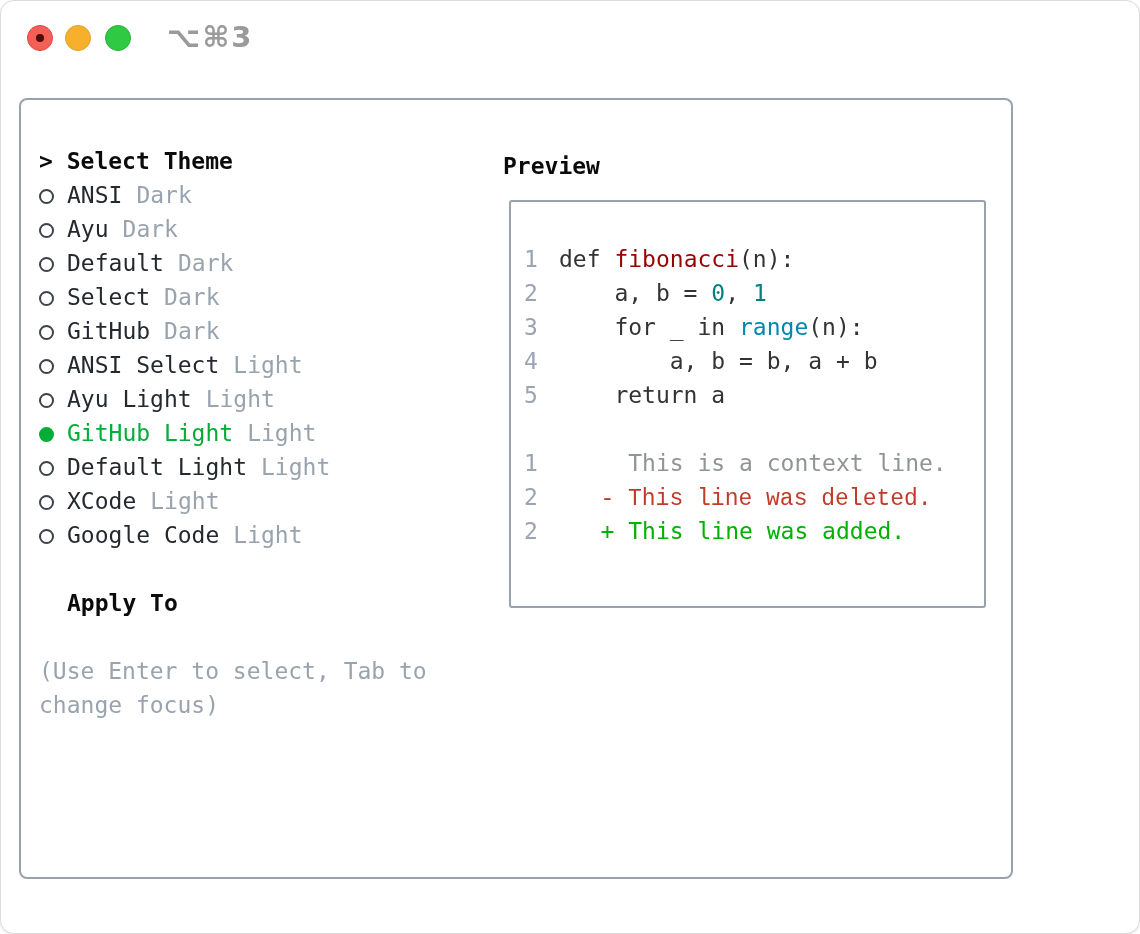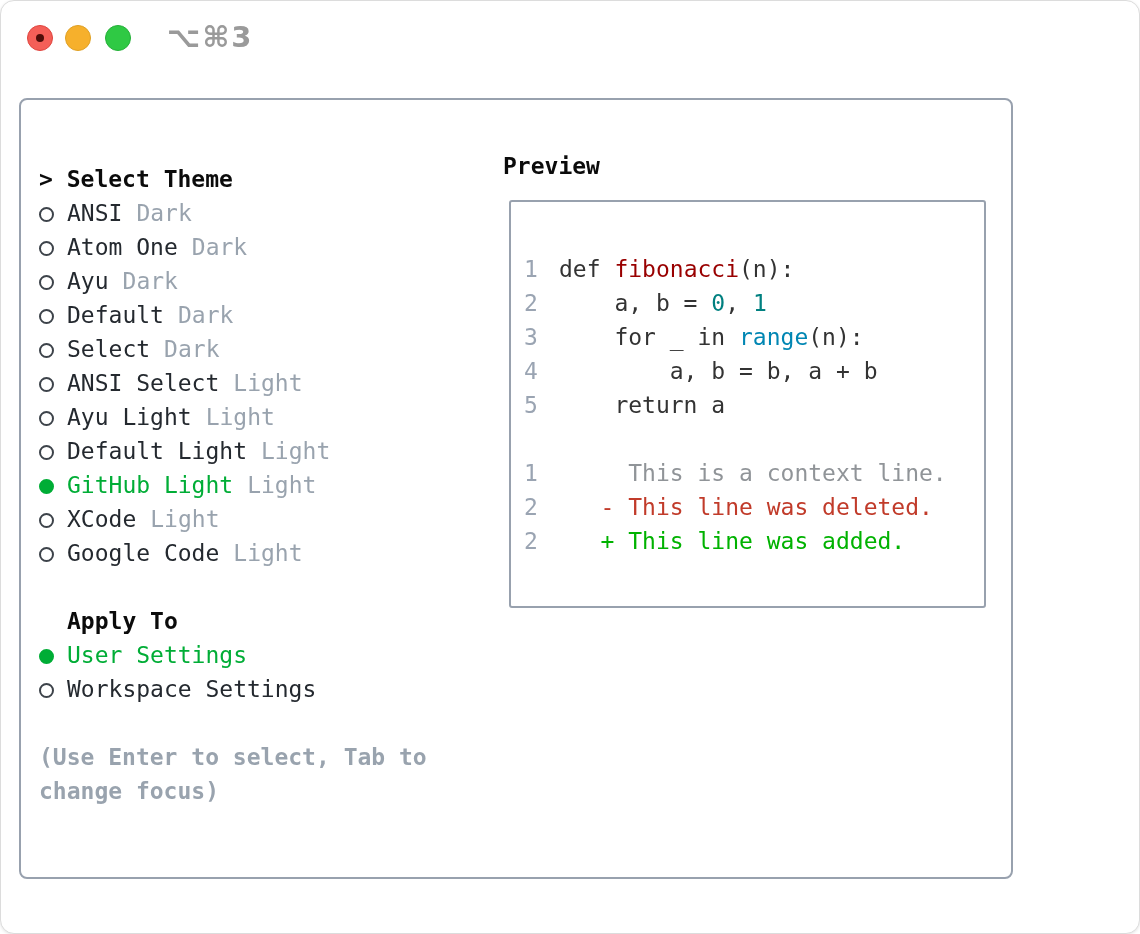--- a/index.html
+++ b/index.html
@@ -20,7 +20,7 @@
   
   .panel{position:absolute;left:18px;top:97px;width:994px;height:781px;border:2px solid var(--border);border-radius:8px;box-sizing:border-box;}
   
-  .left-col{position:absolute;left:18px;top:62px;color:var(--text);}
+  .left-col{position:absolute;left:18px;top:44px;color:var(--text);}
   .line{height:34px;line-height:34px;white-space:pre;font-size:23px;}
   .line.header{font-weight:bold;color:#0b0b0b;}
   .indent2{padding-left:28px;}

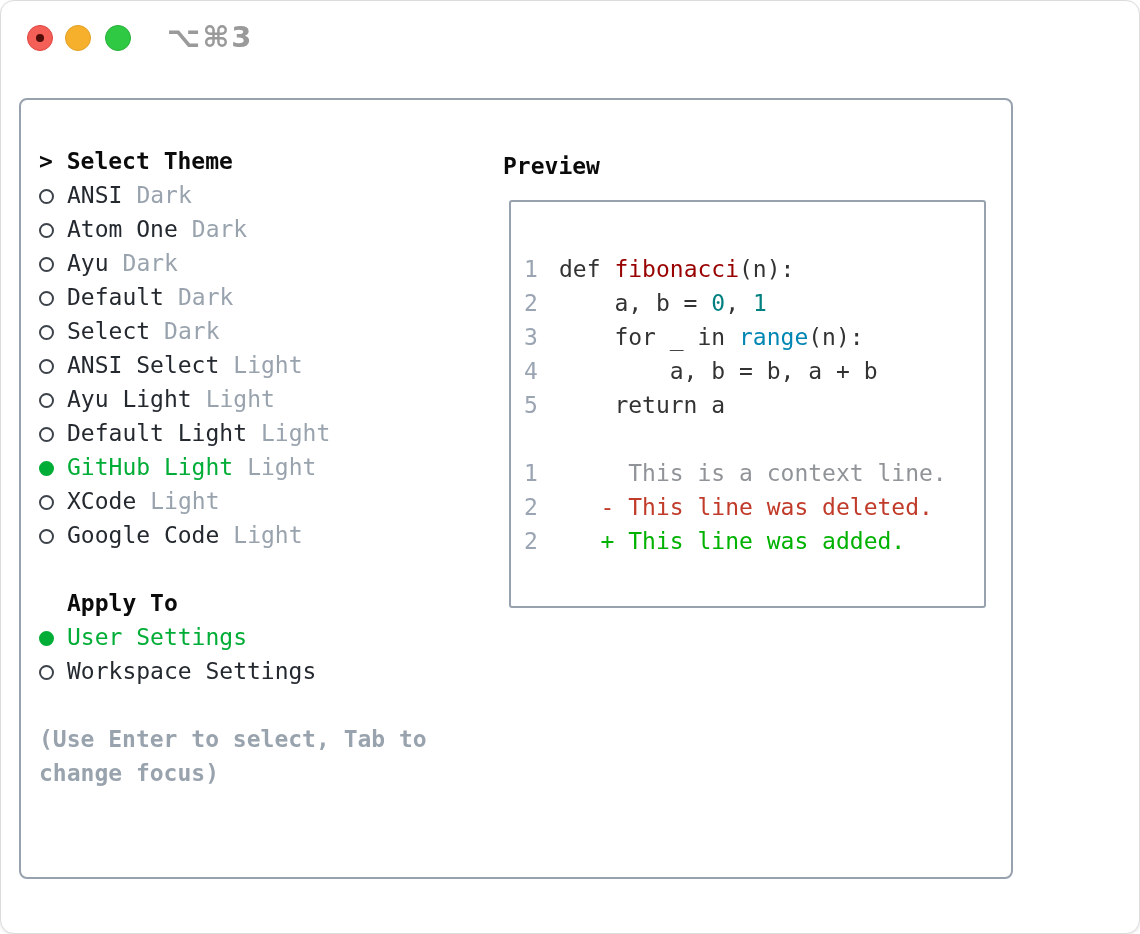--- a/index.html
+++ b/index.html
@@ -65,7 +65,6 @@
 
         <div id="theme-options">
             <div class="line item"><span class="radio"></span><span class="name">ANSI</span><span class="variant">Dark</span></div>
-            <div class="line item"><span class="radio"></span><span class="name">Atom One</span><span class="variant">Dark</span></div>
             <div class="line item"><span class="radio"></span><span class="name">Ayu</span><span class="variant">Dark</span></div>
             <div class="line item"><span class="radio"></span><span class="name">Default</span><span class="variant">Dark</span></div>
             <div class="line item"><span class="radio"></span><span class="name">Select</span><span class="variant">Dark</span></div>

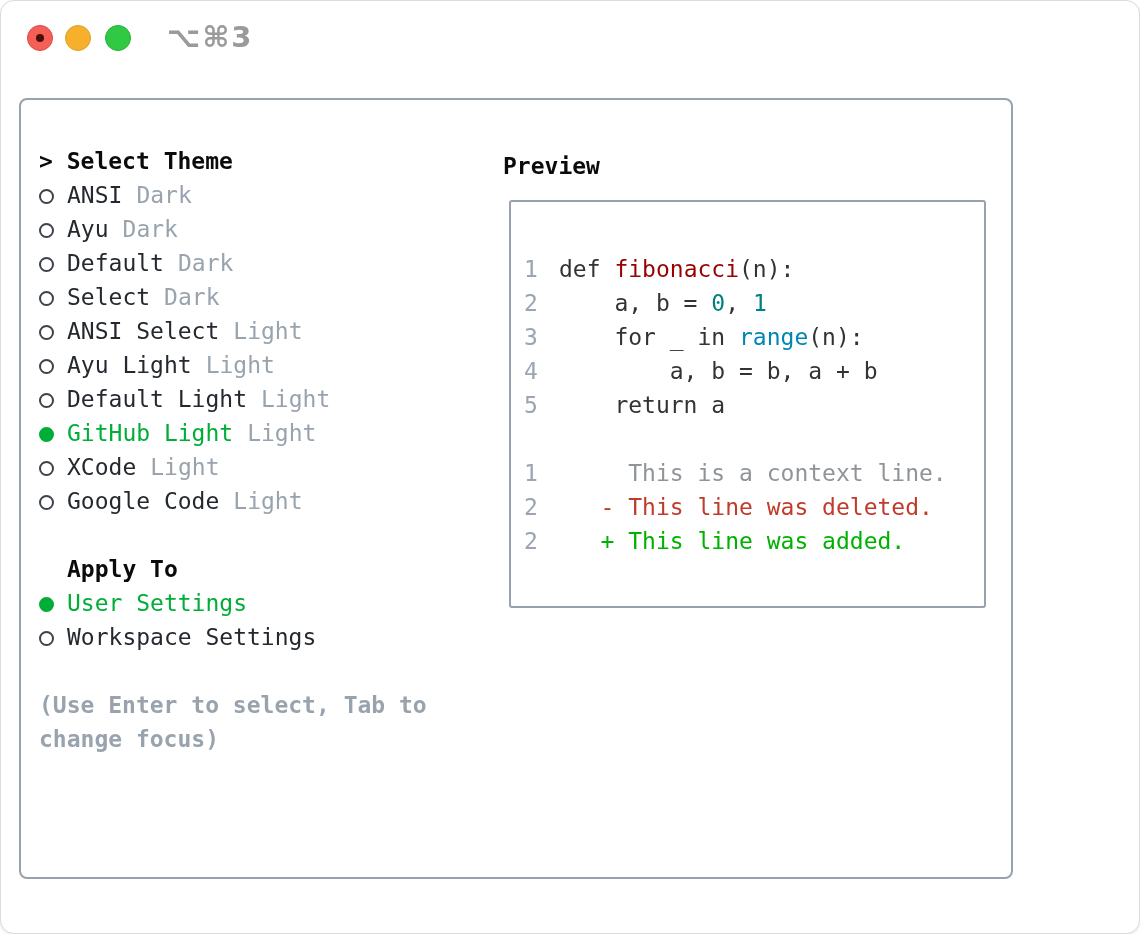--- a/index.html
+++ b/index.html
@@ -34,7 +34,7 @@
   
   .preview-label{position:absolute;left:482px;top:49px;}
   .pbox{position:absolute;left:488px;top:100px;width:477px;height:408px;border:2px solid var(--border);border-radius:3px;box-sizing:border-box;overflow:hidden;}
-  .plines{margin:50px 0 0 13px;}
+  .plines{margin:40px 0 0 13px;}
   .pline{height:34px;line-height:34px;white-space:pre;font-size:23px;color:var(--code);}
   .ln{display:inline-block;width:35px;color:var(--gutter);}
   .seg.code{color:var(--code);}

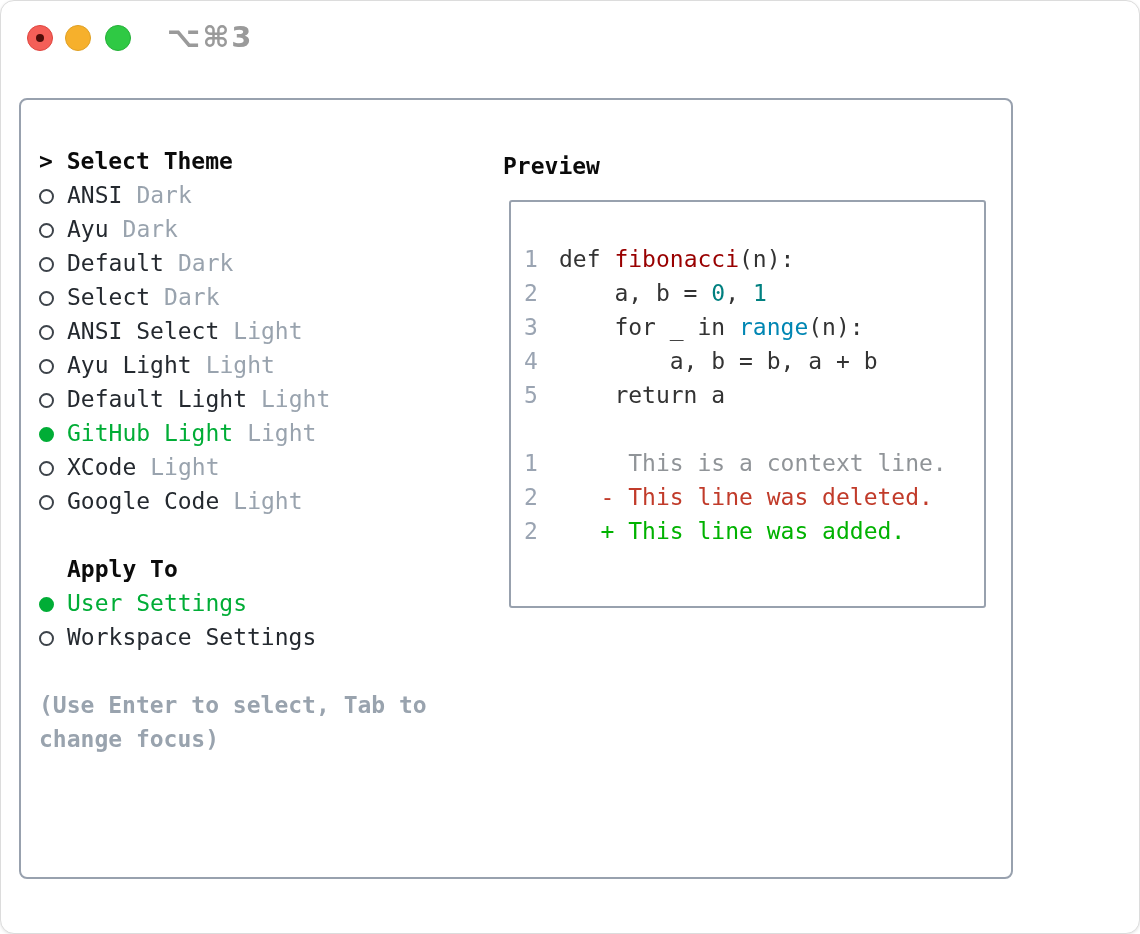--- a/index.html
+++ b/index.html
@@ -68,6 +68,7 @@
             <div class="line item"><span class="radio"></span><span class="name">Ayu</span><span class="variant">Dark</span></div>
             <div class="line item"><span class="radio"></span><span class="name">Default</span><span class="variant">Dark</span></div>
             <div class="line item"><span class="radio"></span><span class="name">Select</span><span class="variant">Dark</span></div>
+            <div class="line item"><span class="radio"></span><span class="name">GitHub</span><span class="variant">Dark</span></div>
             <div class="line item"><span class="radio"></span><span class="name">ANSI Select</span><span class="variant">Light</span></div>
             <div class="line item"><span class="radio"></span><span class="name">Ayu Light</span><span class="variant">Light</span></div>
             <div class="line item"><span class="radio"></span><span class="name">Default Light</span><span class="variant">Light</span></div>

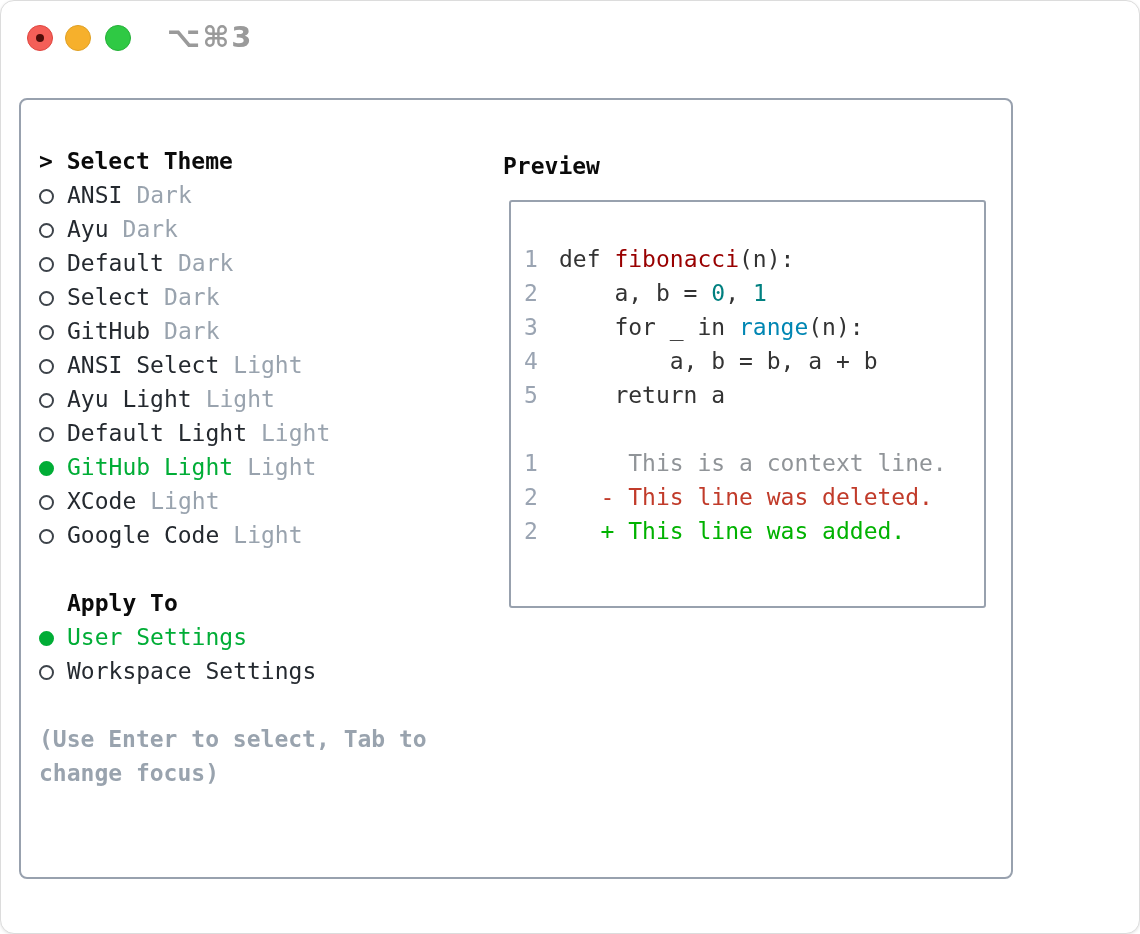--- a/index.html
+++ b/index.html
@@ -71,8 +71,8 @@
             <div class="line item"><span class="radio"></span><span class="name">GitHub</span><span class="variant">Dark</span></div>
             <div class="line item"><span class="radio"></span><span class="name">ANSI Select</span><span class="variant">Light</span></div>
             <div class="line item"><span class="radio"></span><span class="name">Ayu Light</span><span class="variant">Light</span></div>
+            <div class="line item selected"><span class="radio on"></span><span class="name">GitHub Light</span><span class="variant">Light</span></div>
             <div class="line item"><span class="radio"></span><span class="name">Default Light</span><span class="variant">Light</span></div>
-            <div class="line item selected"><span class="radio on"></span><span class="name">GitHub Light</span><span class="variant">Light</span></div>
             <div class="line item"><span class="radio"></span><span class="name">XCode</span><span class="variant">Light</span></div>
             <div class="line item"><span class="radio"></span><span class="name">Google Code</span><span class="variant">Light</span></div>
           </div>

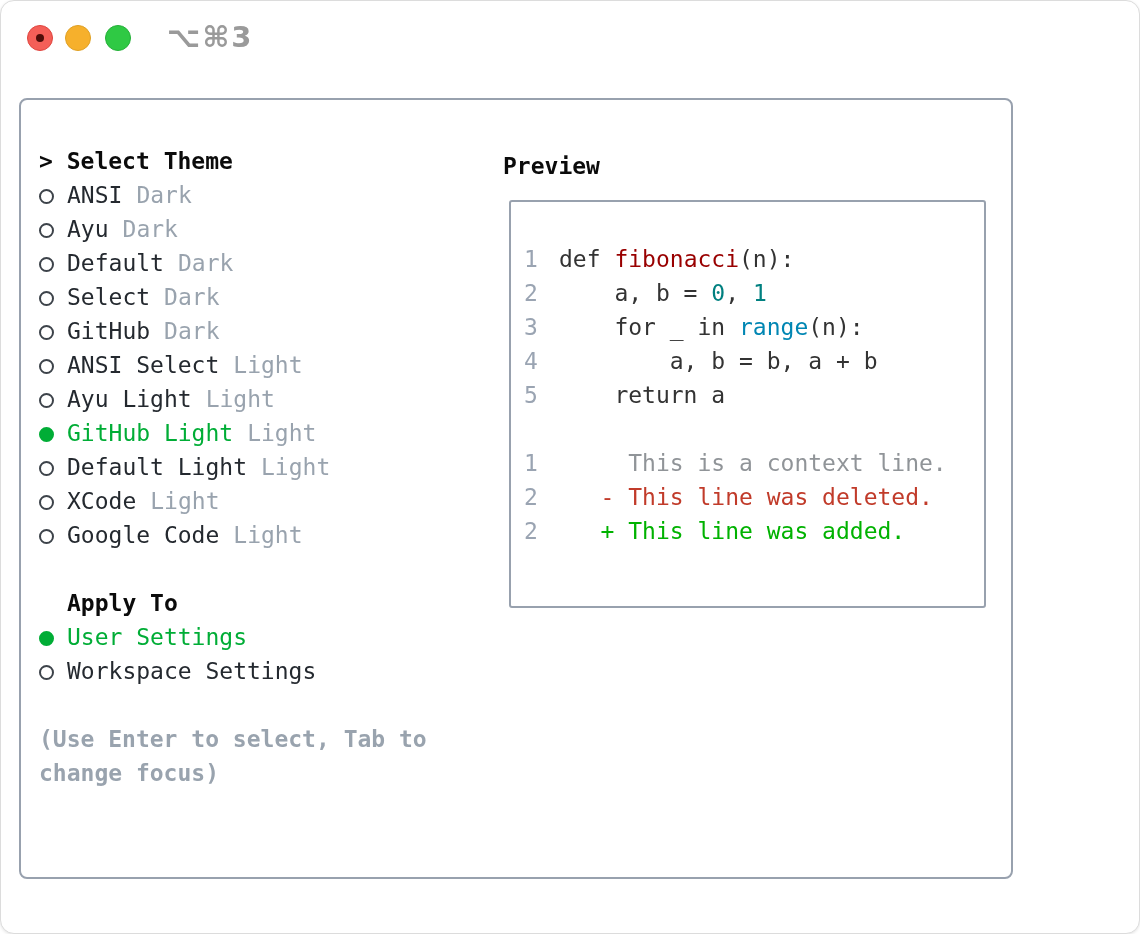--- a/index.html
+++ b/index.html
@@ -42,7 +42,7 @@
   .seg.num{color:var(--numlit);}
   .seg.builtin{color:var(--builtin);}
   .seg.context{color:var(--context);}
-  .seg.deleted{color:var(--deleted);}
+  .seg.deleted{color:var(--deleted);font-family:Liberation Mono, monospace;}
   .seg.added{color:var(--added);}
 </style>
 </head>

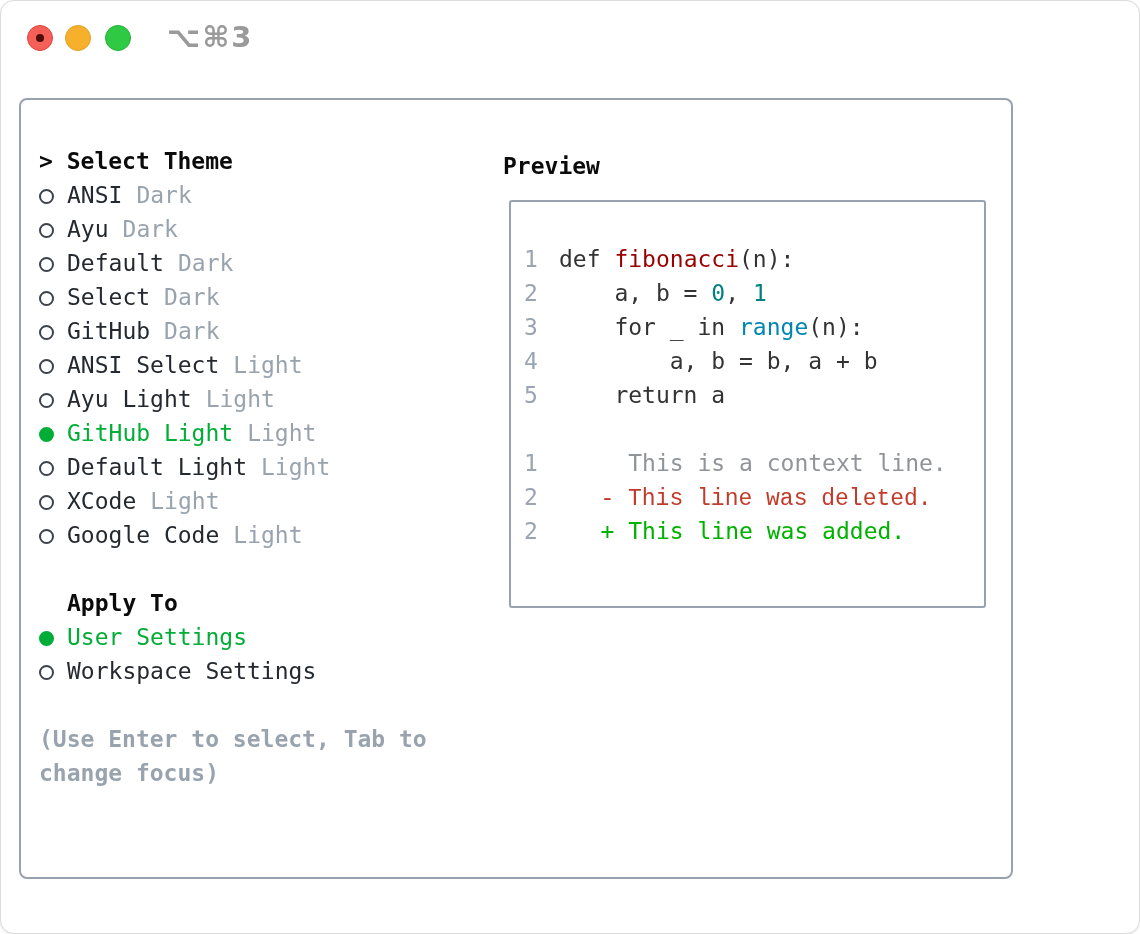--- a/index.html
+++ b/index.html
@@ -80,10 +80,6 @@
         <div class="line"> </div>
         <div class="line header indent2">Apply To</div>
 
-        <div id="apply-options">
-            <div class="line item selected"><span class="radio on"></span><span class="name">User Settings</span></div>
-            <div class="line item"><span class="radio"></span><span class="name">Workspace Settings</span></div>
-          </div>
 
         <div class="line"> </div>
         <div class="line hint">(Use Enter to select, Tab to</div>

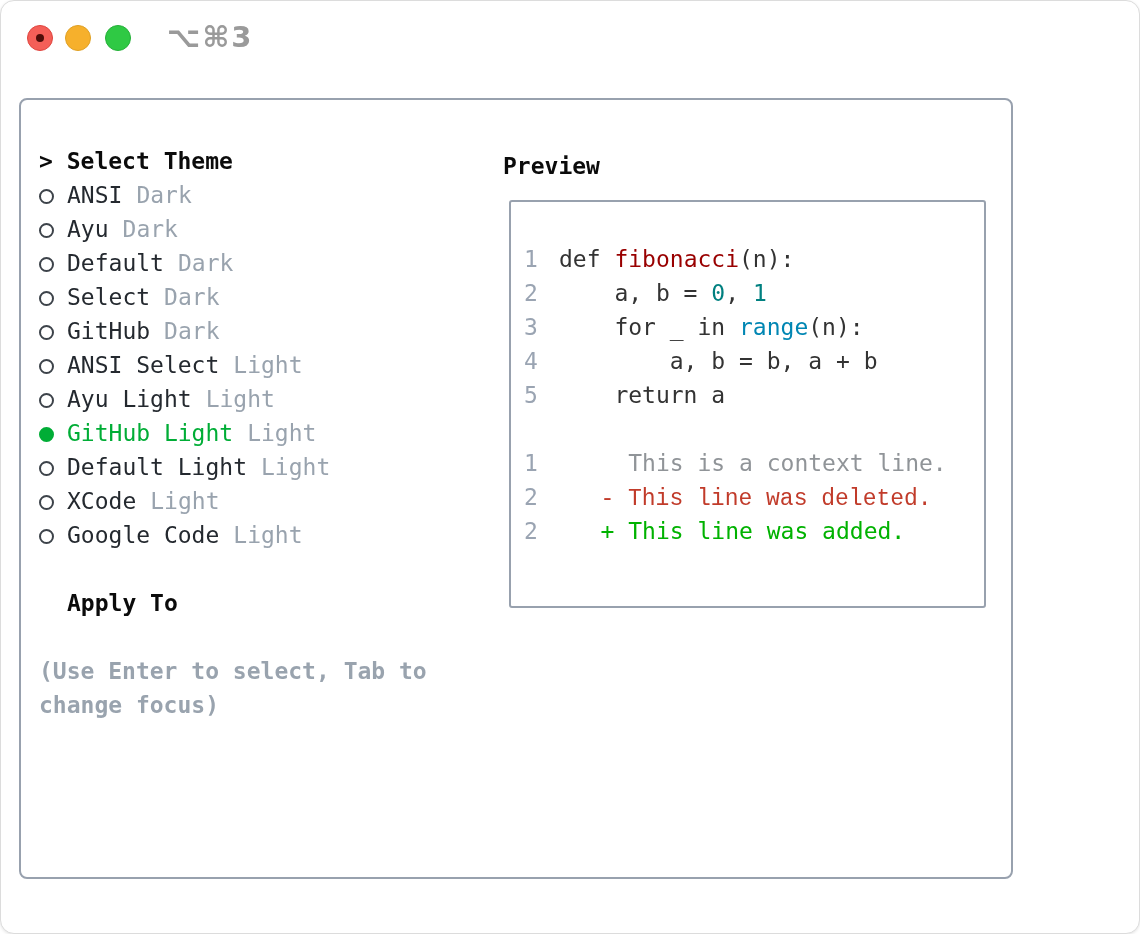--- a/index.html
+++ b/index.html
@@ -30,7 +30,7 @@
   .item .name{color:var(--text);}
   .item.selected .name{color:var(--sel);}
   .variant{color:var(--muted);margin-left:14px;}
-  .hint{color:var(--muted);font-weight:bold;}
+  .hint{color:var(--muted);}
   
   .preview-label{position:absolute;left:482px;top:49px;}
   .pbox{position:absolute;left:488px;top:100px;width:477px;height:408px;border:2px solid var(--border);border-radius:3px;box-sizing:border-box;overflow:hidden;}

